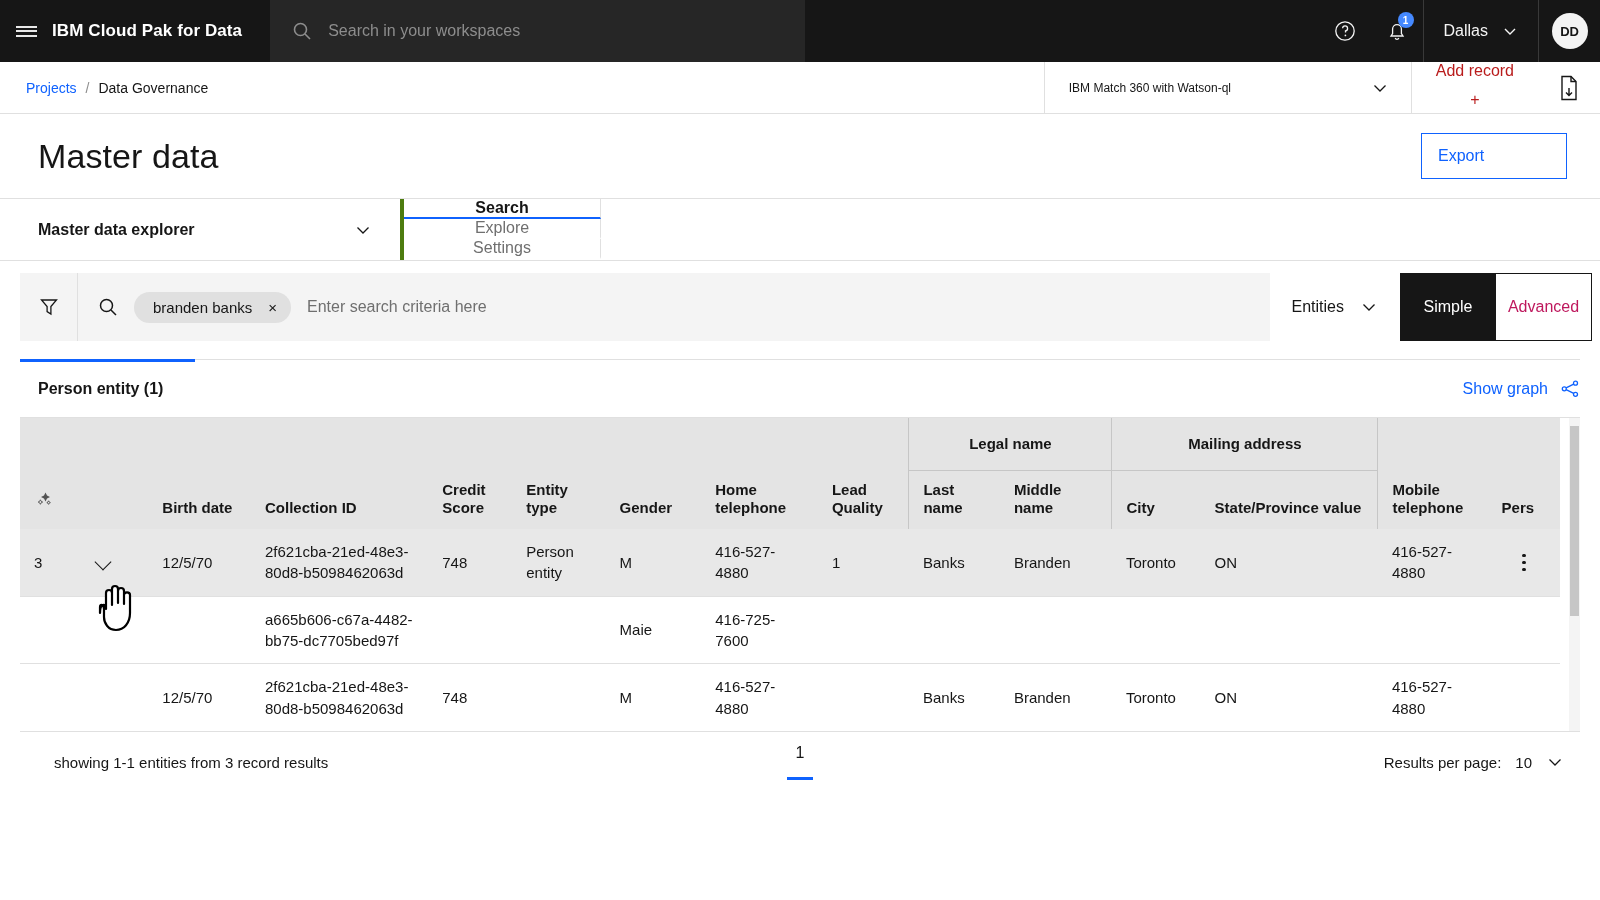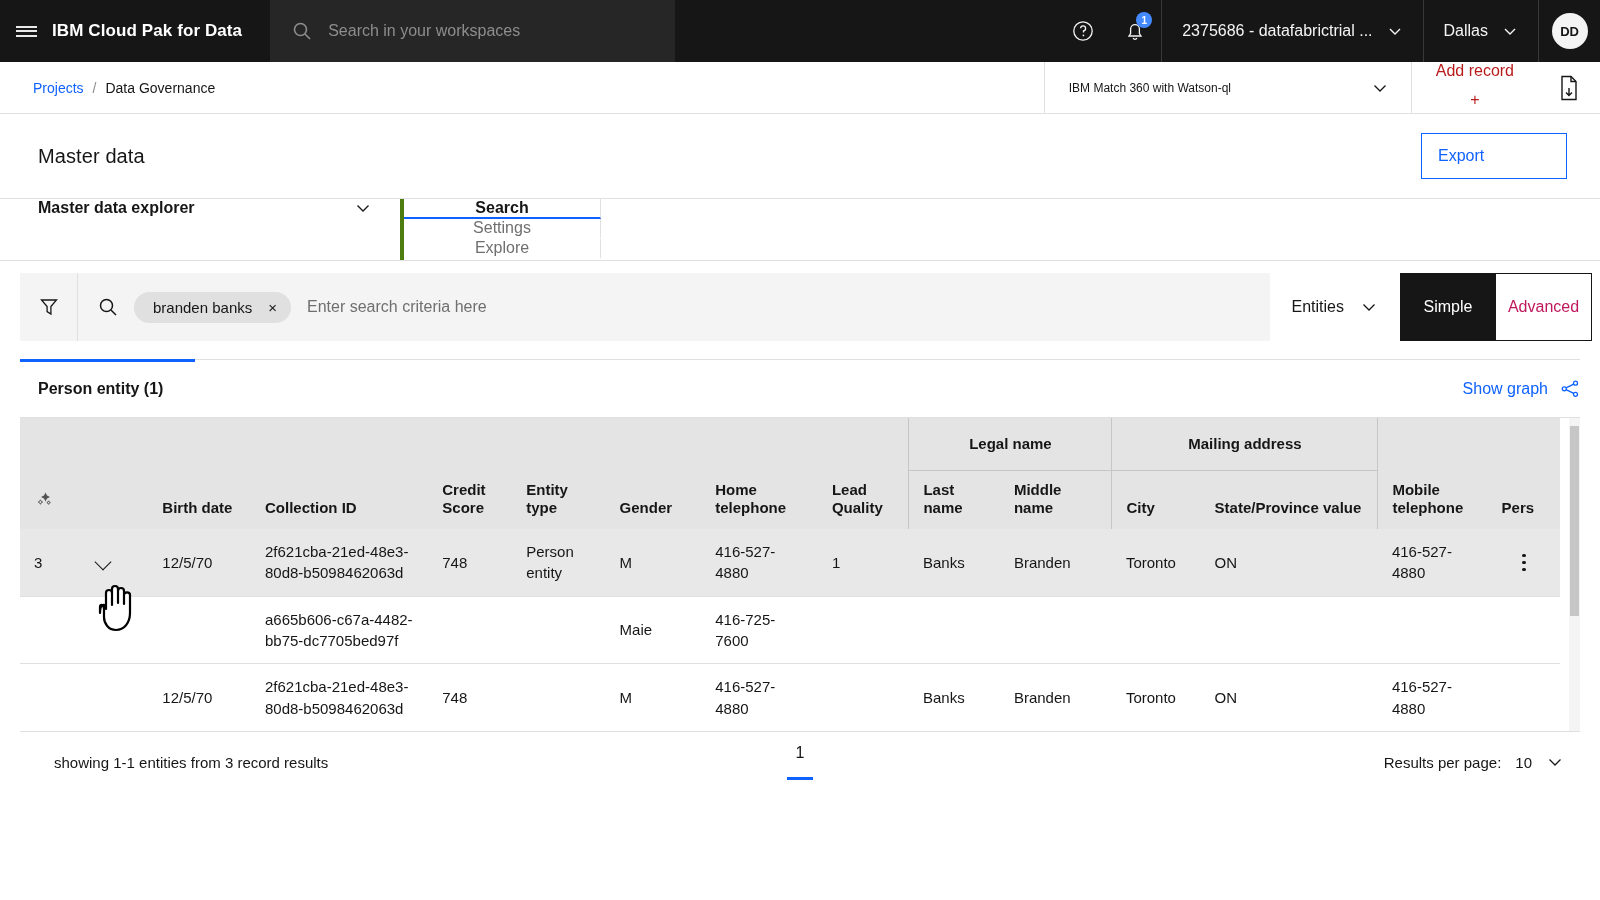--- a/index.html
+++ b/index.html
@@ -271,14 +271,6 @@
     <span class="notif-badge">1</span>
   </div>
 
-  <div class="tb-sel">
-    <span>2375686 - datafabrictrial ...</span>
-    <span class="icon">
-      <svg width="16" height="16" viewBox="0 0 16 16">
-          <path d="M3 6l5 5 5-5" fill="none" stroke="#f4f4f4" stroke-width="1.4"></path>
-        </svg>
-    </span>
-  </div>
 
   <div class="tb-sel">
     <span>Dallas</span>

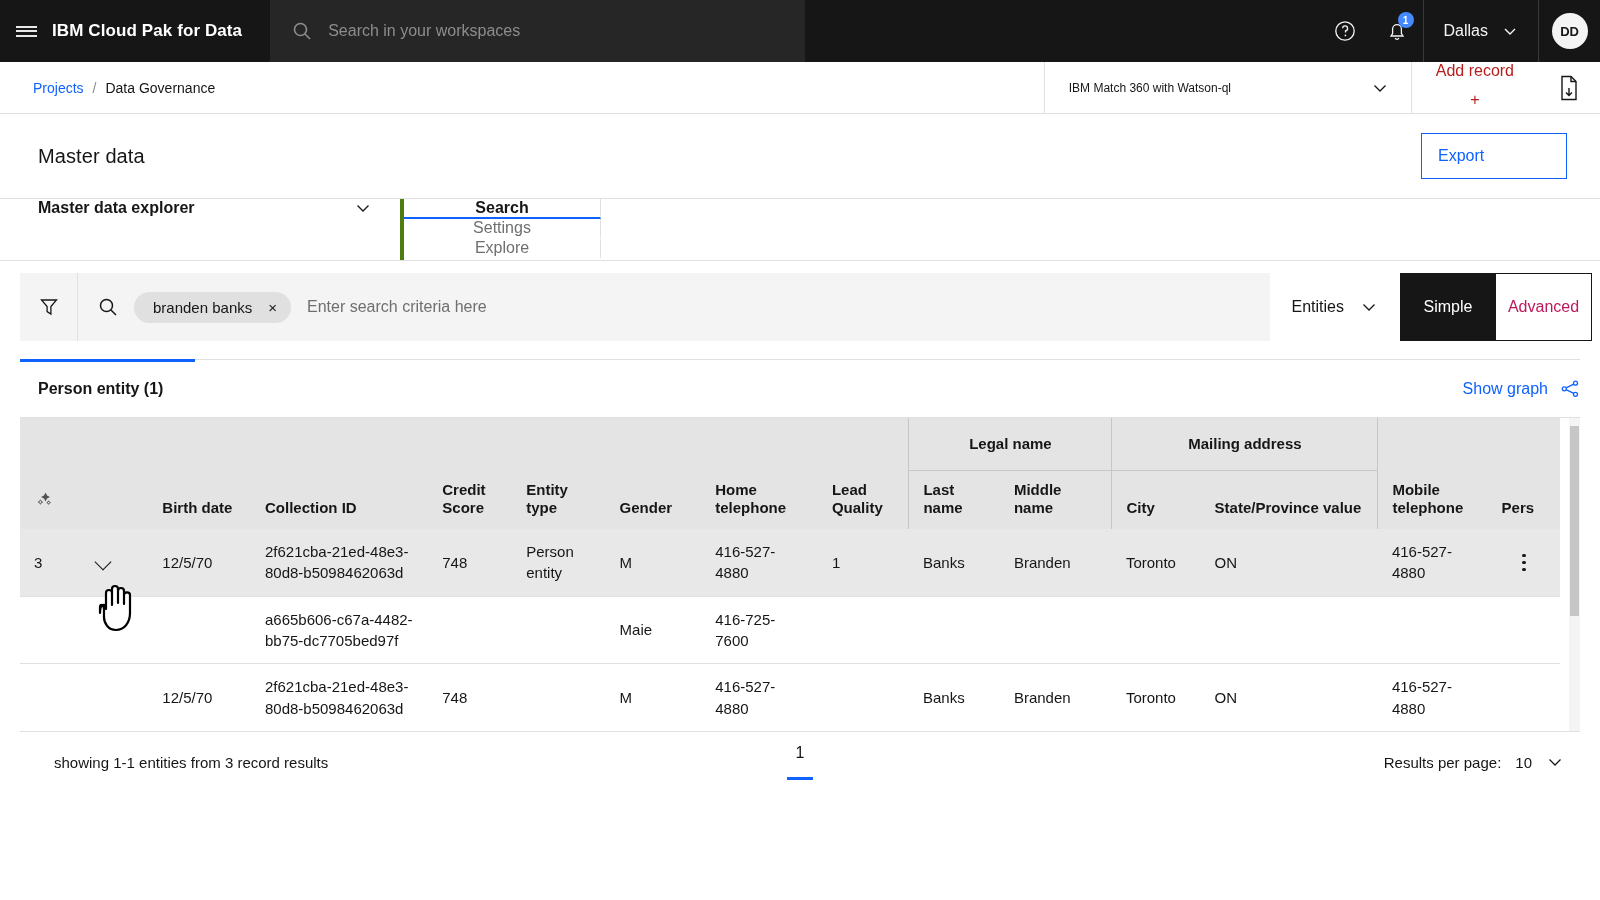--- a/index.html
+++ b/index.html
@@ -62,7 +62,7 @@
     height: 52px; background: #fff; display: flex; align-items: stretch;
     border-bottom: 1px solid #e0e0e0;
   }
-  .crumbs { display: flex; align-items: center; padding-left: 33px; gap: 9px; font-size: 14px; color: #161616; }
+  .crumbs { display: flex; align-items: center; padding-left: 26px; gap: 9px; font-size: 14px; color: #161616; }
   .crumb-link { color: #0f62fe; cursor: pointer; }
   .crumb-sep { color: #8d8d8d; }
   .crumbbar-spacer { flex: 1; }

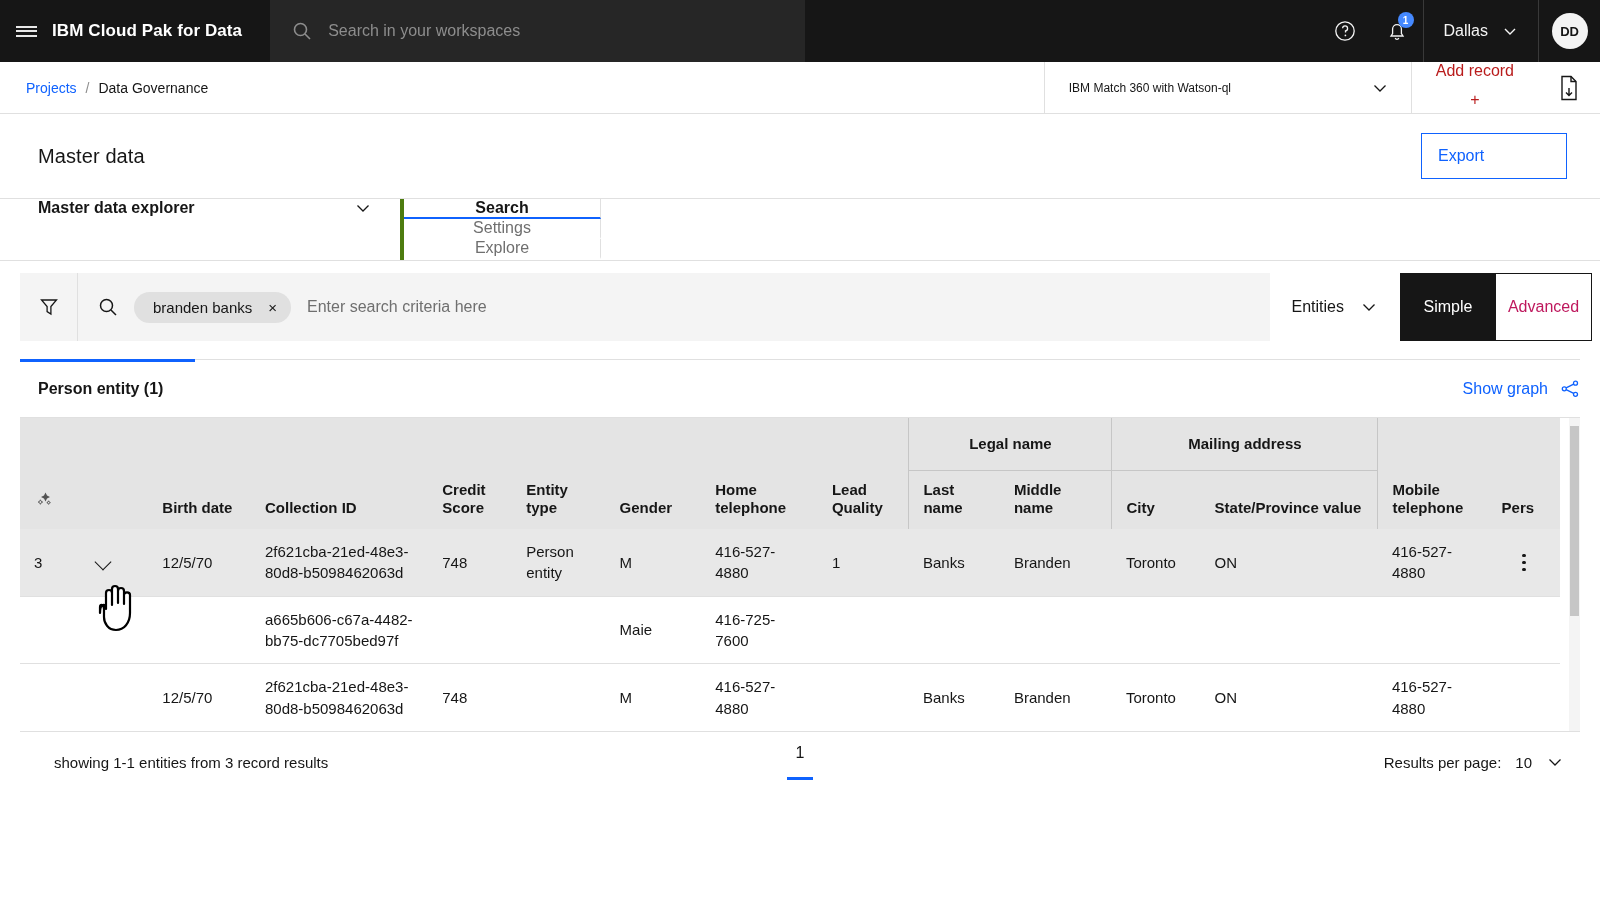--- a/index.html
+++ b/index.html
@@ -82,7 +82,7 @@
     height: 85px; display: flex; align-items: center; justify-content: space-between;
     padding: 0 33px 0 38px; border-bottom: 1px solid #e0e0e0; background:#fff;
   }
-  .page-title { font-size: 20px; font-weight: 400; color: #161616; letter-spacing: .1px; }
+  .page-title { font-size: 34px; font-weight: 400; color: #161616; letter-spacing: .1px; }
   .export-btn {
     border: 1px solid #0f62fe; color: #0f62fe; background: #fff;
     padding: 13px 0; width: 146px; text-align: left; padding-left: 16px;

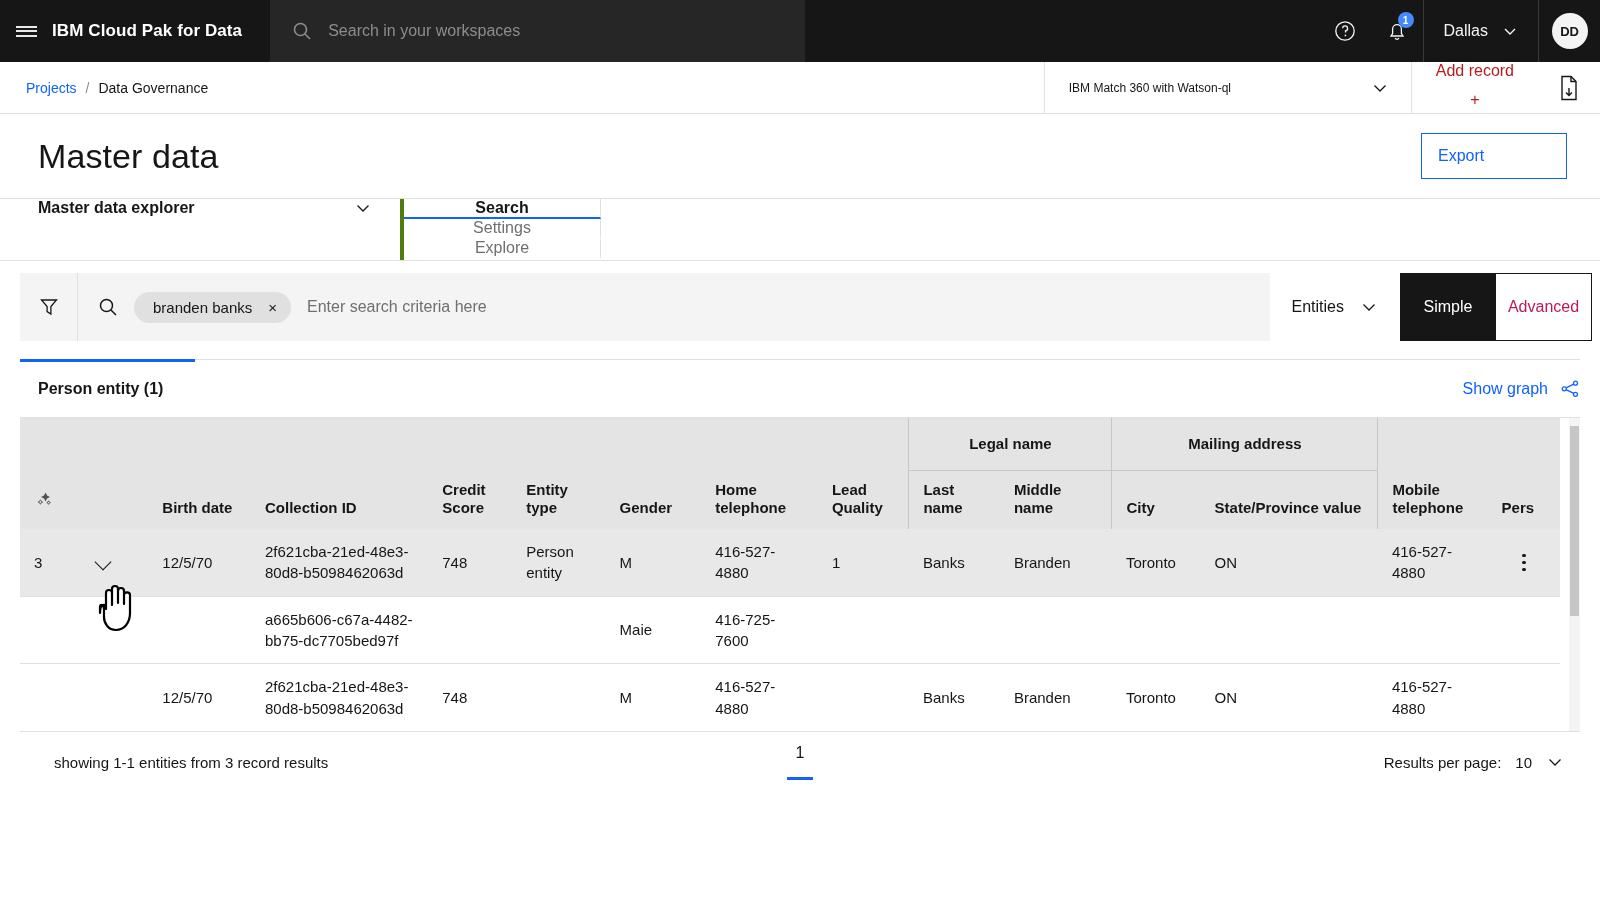--- a/index.html
+++ b/index.html
@@ -95,7 +95,7 @@
     border-bottom: 1px solid #e0e0e0; background: #fff;
   }
   .explorer-select {
-    width: 400px; display: flex; align-items: flex-start; justify-content: space-between;
+    width: 400px; display: flex; align-items: center; justify-content: space-between;
     padding: 0 28px 0 38px; font-size: 16px; font-weight: bold; color: #161616; cursor: pointer;
   }
   .tabs { display: flex; align-items: stretch; border-left: 4px solid #4d7c0f; flex-direction: column; }

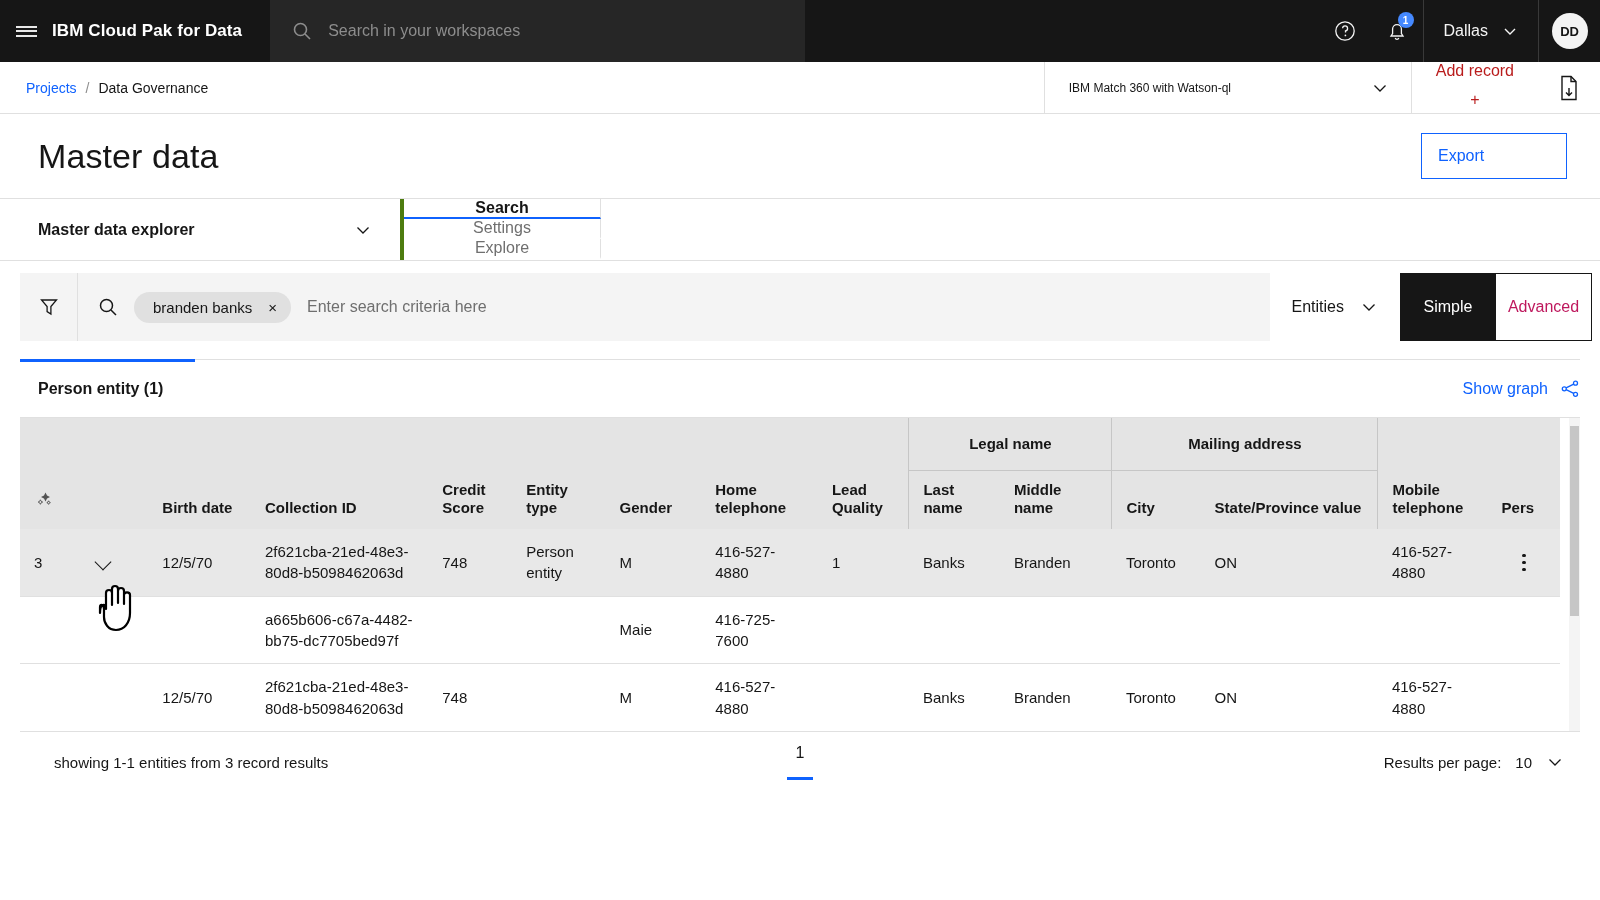--- a/index.html
+++ b/index.html
@@ -335,8 +335,8 @@
   </div>
   <div class="tabs">
     <div class="tab active">Search</div>
+    <div class="tab">Explore</div>
     <div class="tab">Settings</div>
-    <div class="tab">Explore</div>
   </div>
 </div>
 

